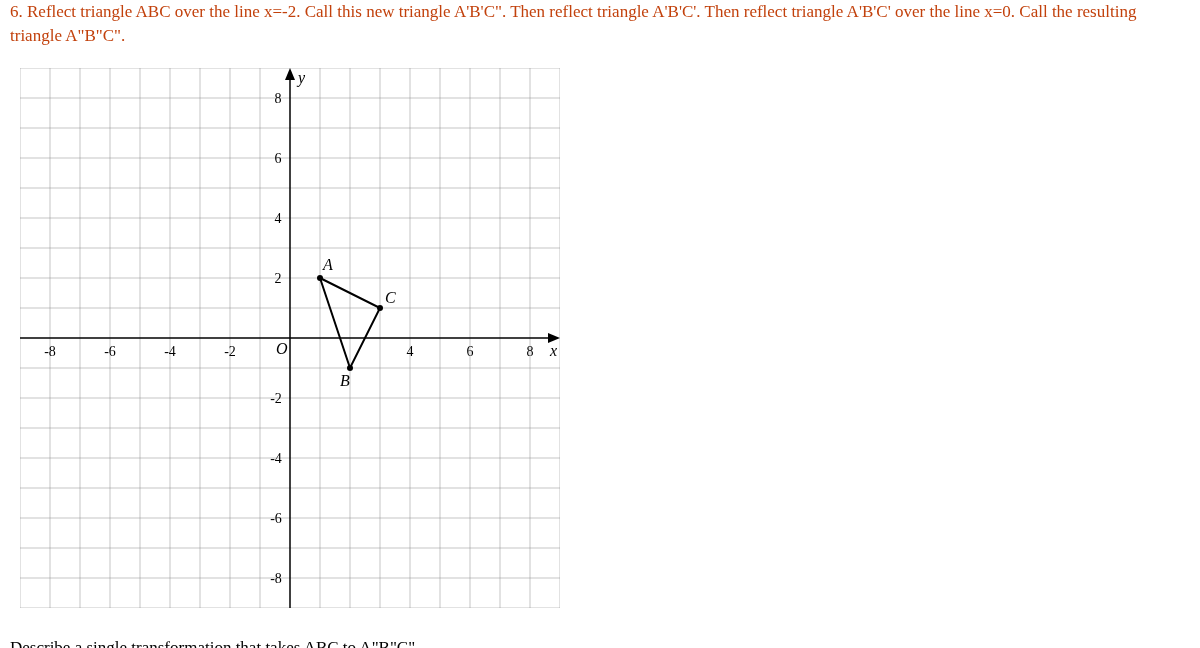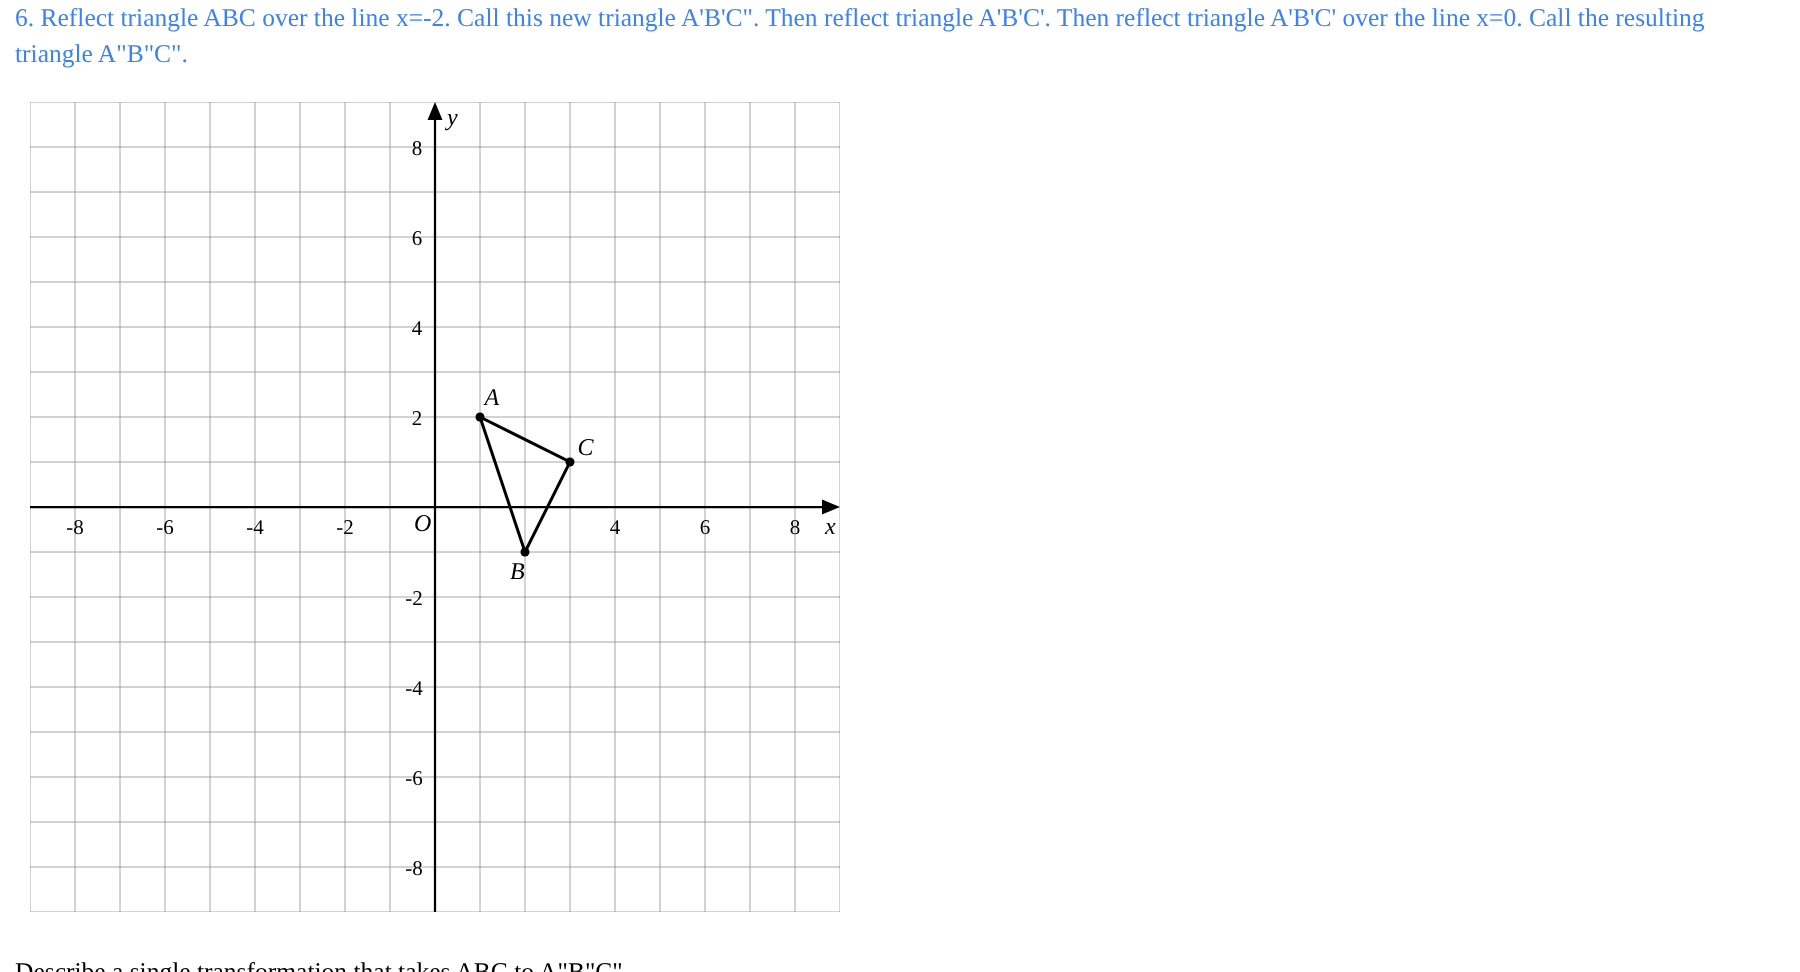--- a/index.html
+++ b/index.html
@@ -16,7 +16,7 @@
       font-size: 17px;
       line-height: 1.4;
       margin-bottom: 20px;
-      color: #3b82f6;
+      color: #c2410c;
     }
     .graph-container {
       position: relative;

